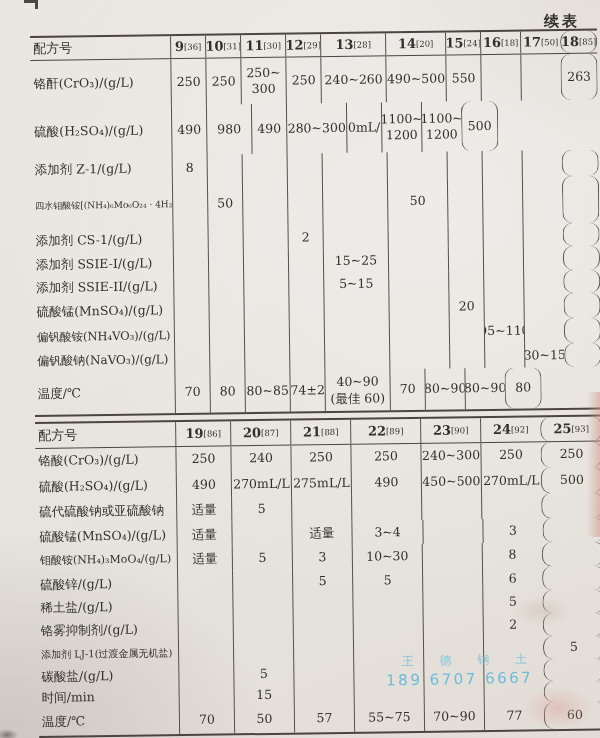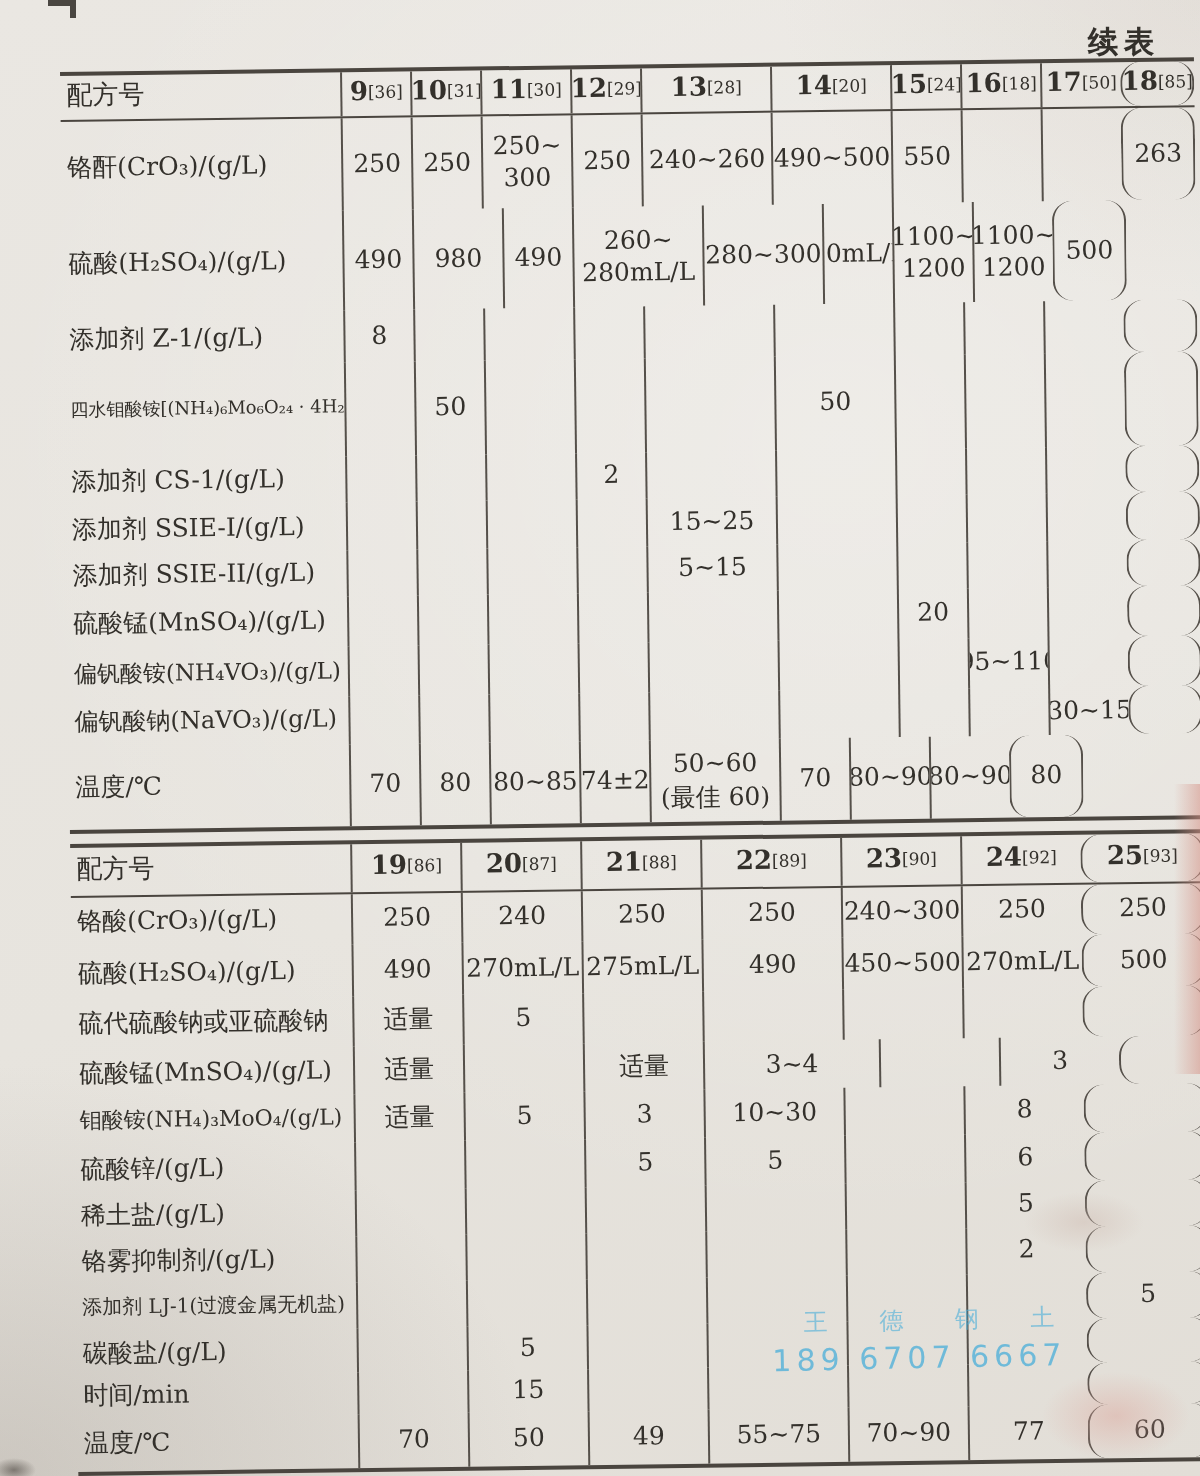--- a/index.html
+++ b/index.html
@@ -88,8 +88,6 @@
           <div class="t-cell" style="width: 35px;">490</div>
           <div class="t-cell" style="width: 45px;">980</div>
           <div class="t-cell" style="width: 35px;">490</div>
-          <div class="t-cell" style="width: 65px;">260~
-280mL/L</div>
           <div class="t-cell" style="width: 60px;">280~300</div>
           <div class="t-cell" style="width: 35px;">70mL/L</div>
           <div class="t-cell" style="width: 40px;">1100~

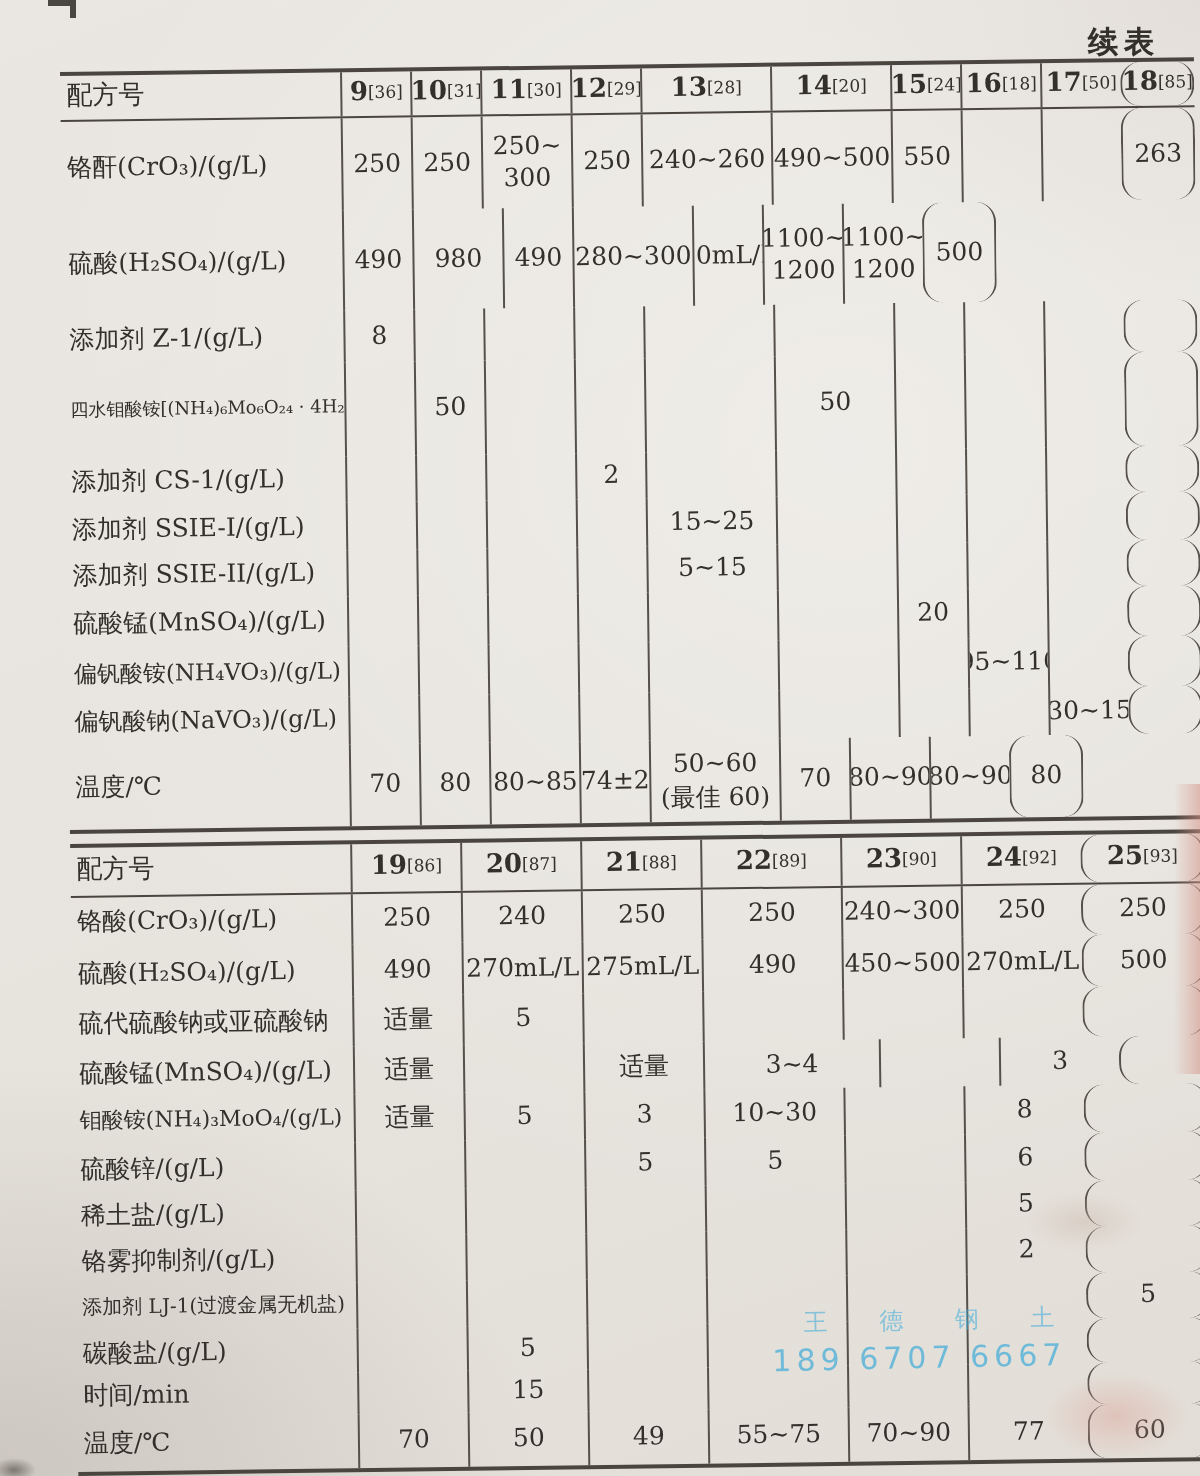--- a/index.html
+++ b/index.html
@@ -206,7 +206,7 @@
           <div class="t-cell" style="width: 35px;">80</div>
           <div class="t-cell" style="width: 45px;">80~85</div>
           <div class="t-cell" style="width: 35px;">74±2</div>
-          <div class="t-cell" style="width: 65px;">50~60
+          <div class="t-cell" style="width: 65px;">40~90
 (最佳 60)</div>
           <div class="t-cell" style="width: 35px;">70</div>
           <div class="t-cell" style="width: 40px;">80~90</div>

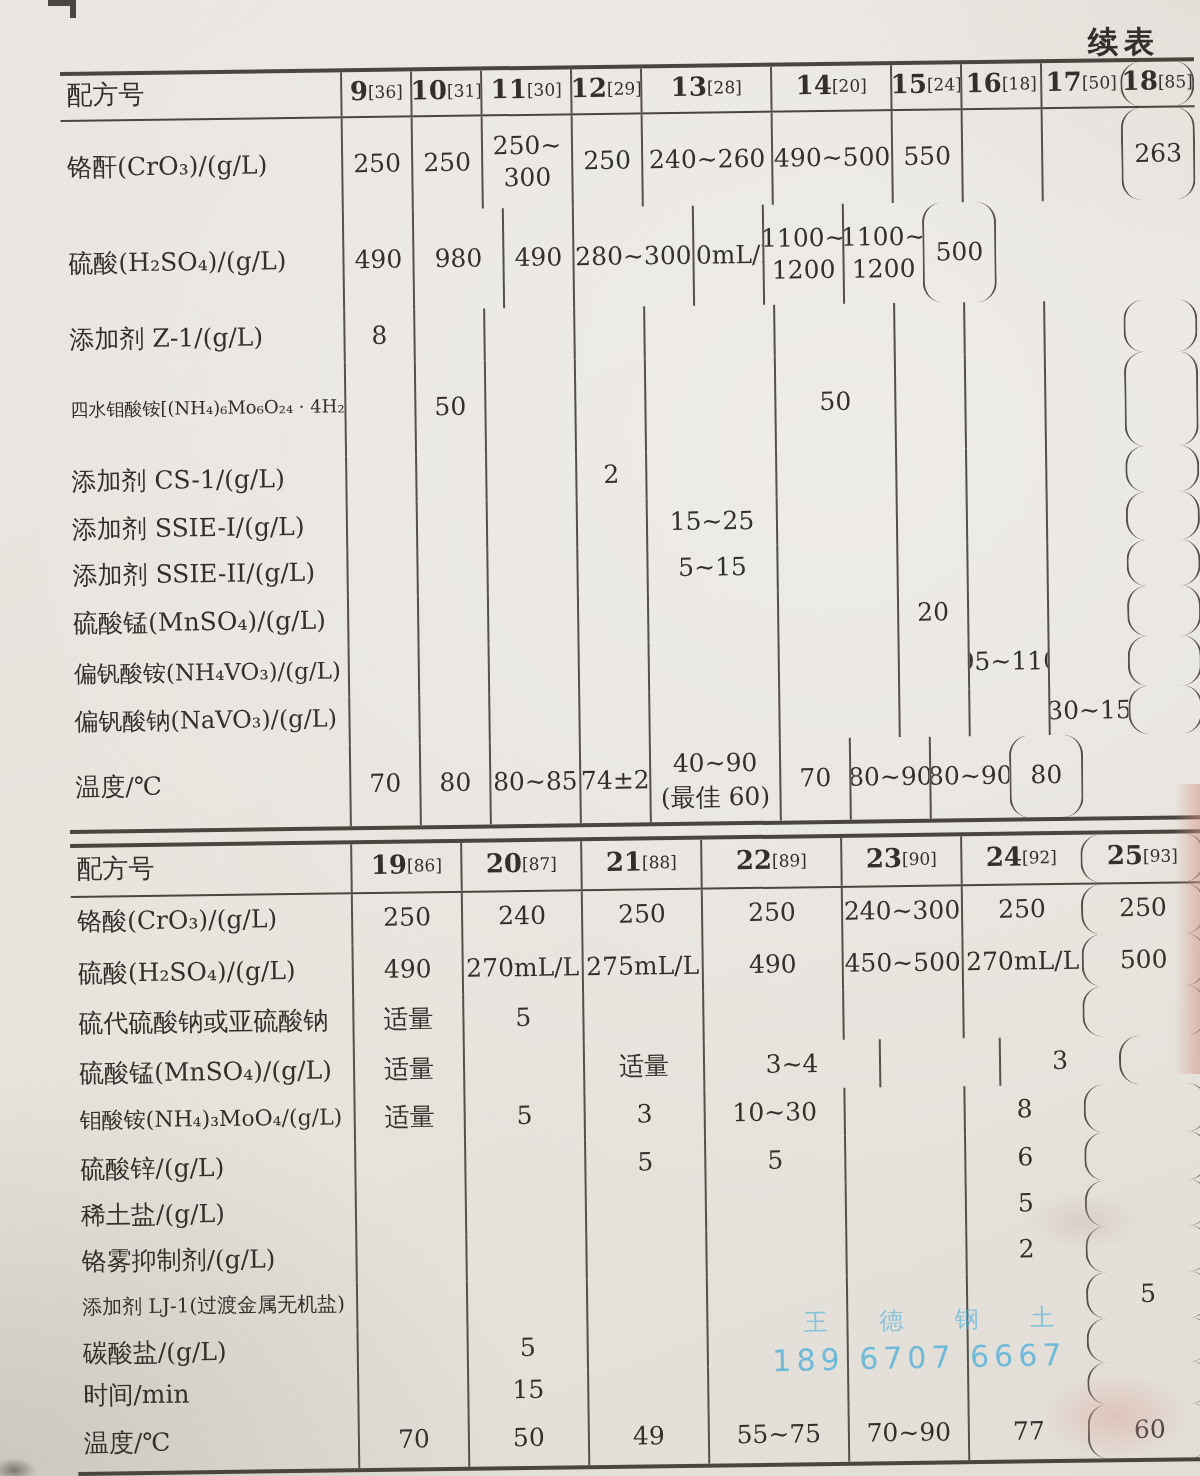--- a/index.html
+++ b/index.html
@@ -261,7 +261,7 @@
           <div class="t-cell" style="width: 55px;">适量</div>
           <div class="t-cell" style="width: 60px;"></div>
           <div class="t-cell" style="width: 60px;">适量</div>
-          <div class="t-cell" style="width: 88px; text-align: center;">3~4</div>
+          <div class="t-cell" style="width: 71px; text-align: center;">3~4</div>
           <div class="t-cell" style="width: 60px;"></div>
           <div class="t-cell" style="width: 60px;">3</div>
           <div class="t-cell" style="width: 62px;"></div>

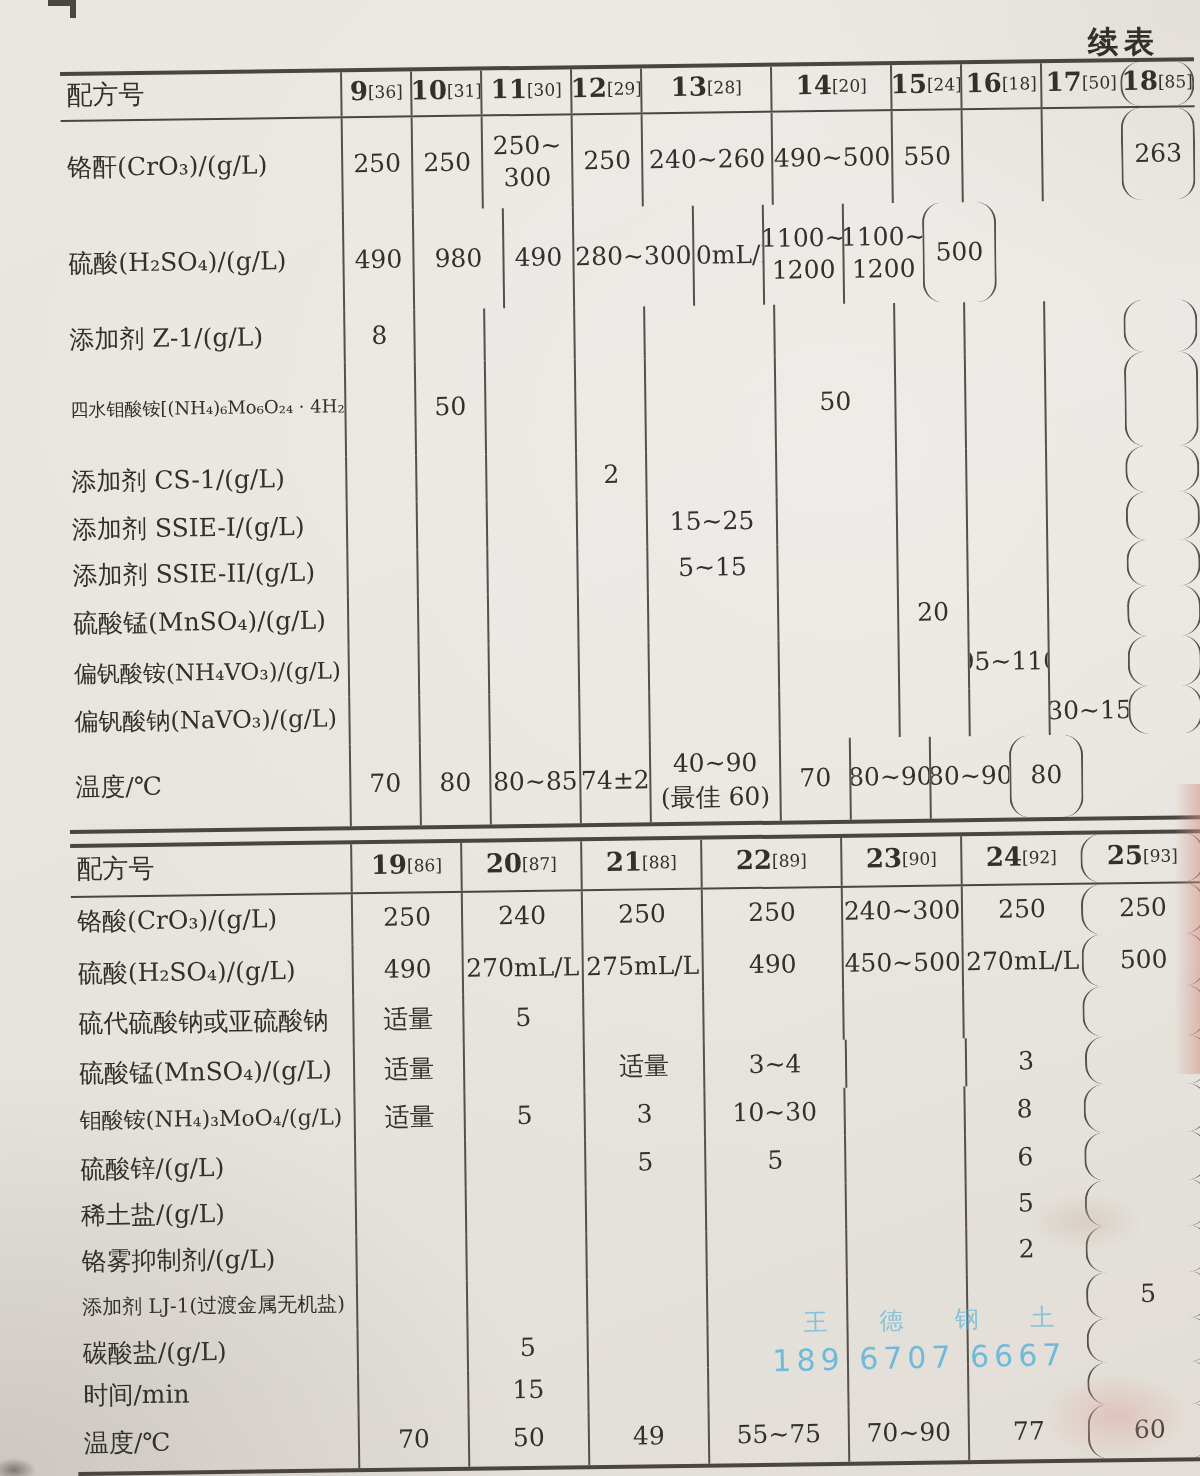--- a/index.html
+++ b/index.html
@@ -340,7 +340,7 @@
           <div class="t-cell t-label" style="width: 140px;">温度/℃</div>
           <div class="t-cell" style="width: 55px;">70</div>
           <div class="t-cell" style="width: 60px;">50</div>
-          <div class="t-cell" style="width: 60px;">49</div>
+          <div class="t-cell" style="width: 60px;">57</div>
           <div class="t-cell" style="width: 70px;">55~75</div>
           <div class="t-cell" style="width: 60px;">70~90</div>
           <div class="t-cell" style="width: 60px;">77</div>

